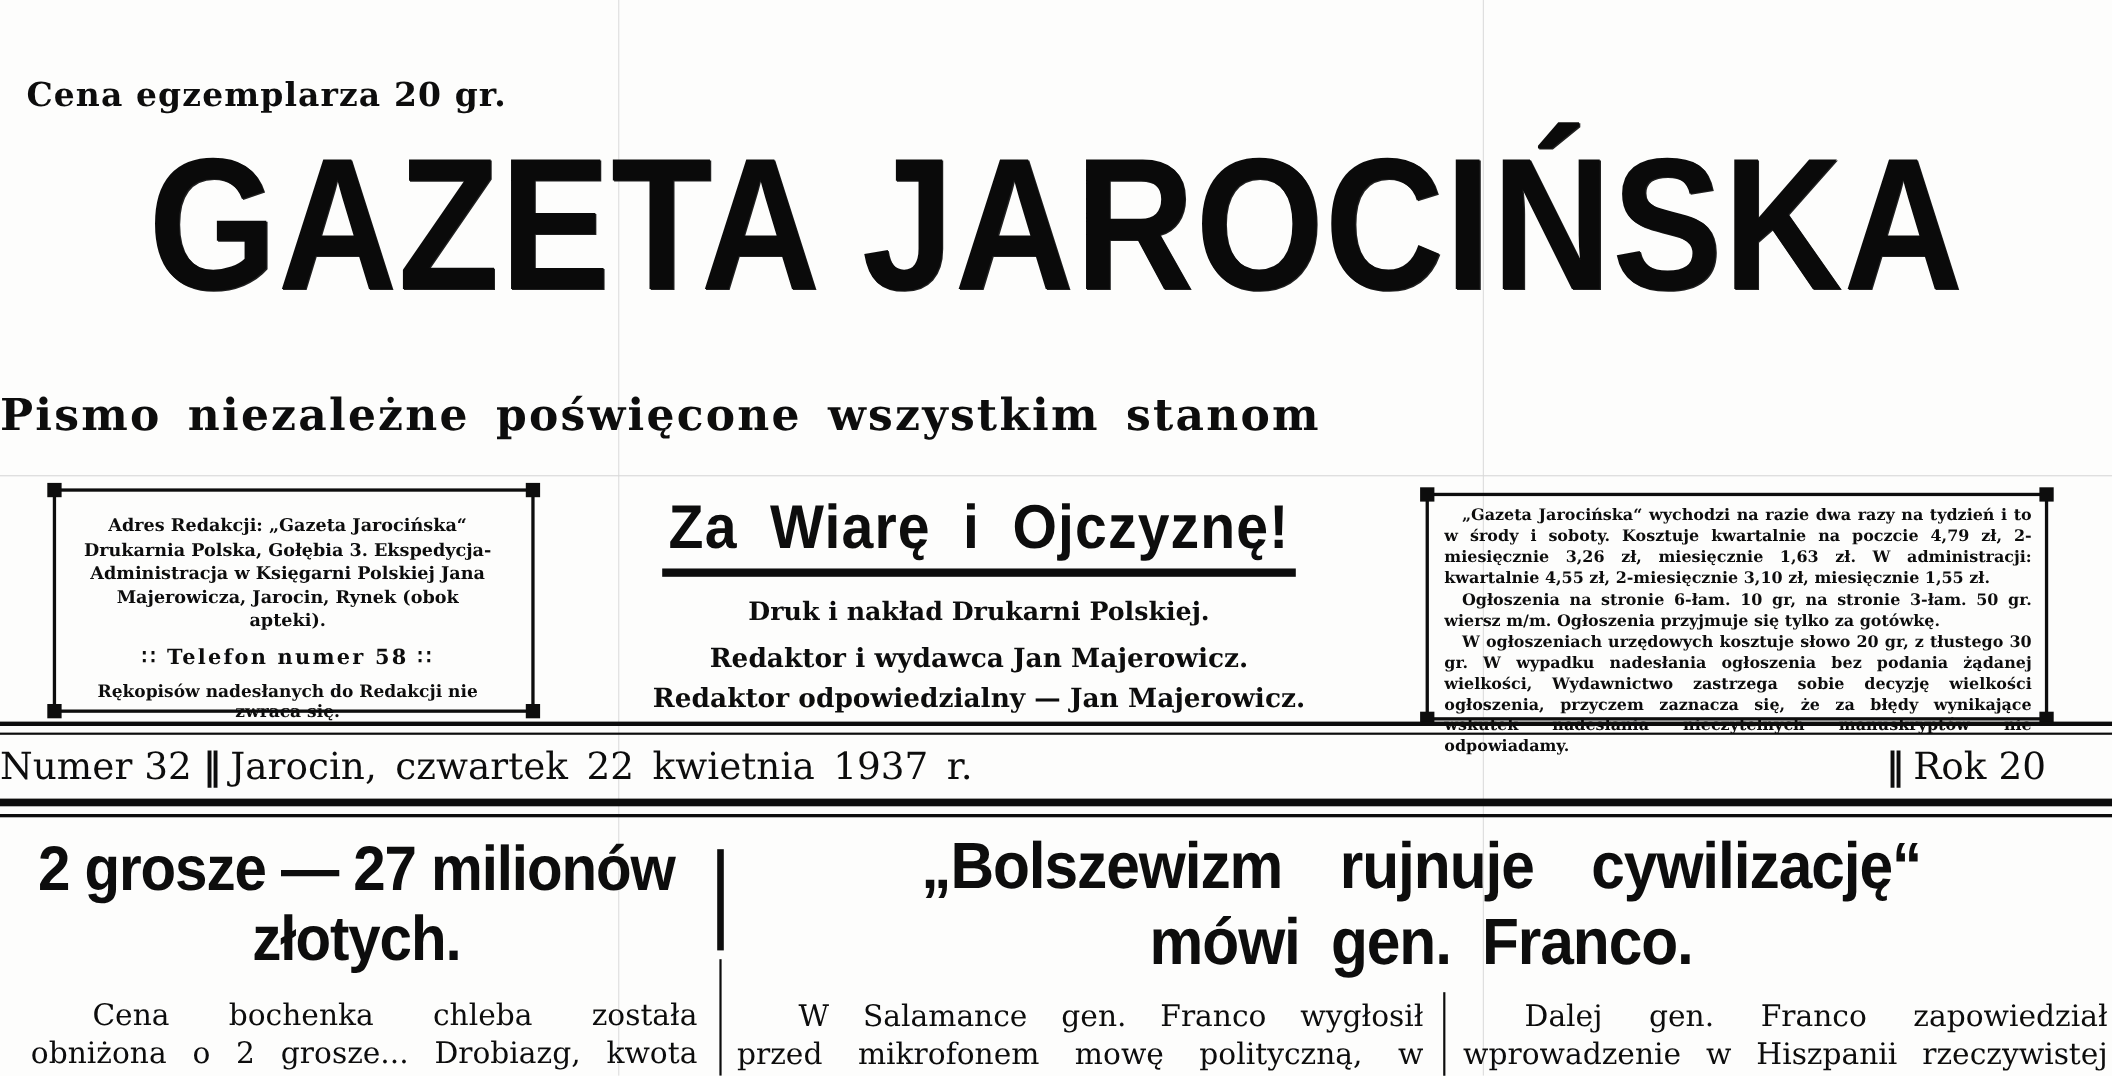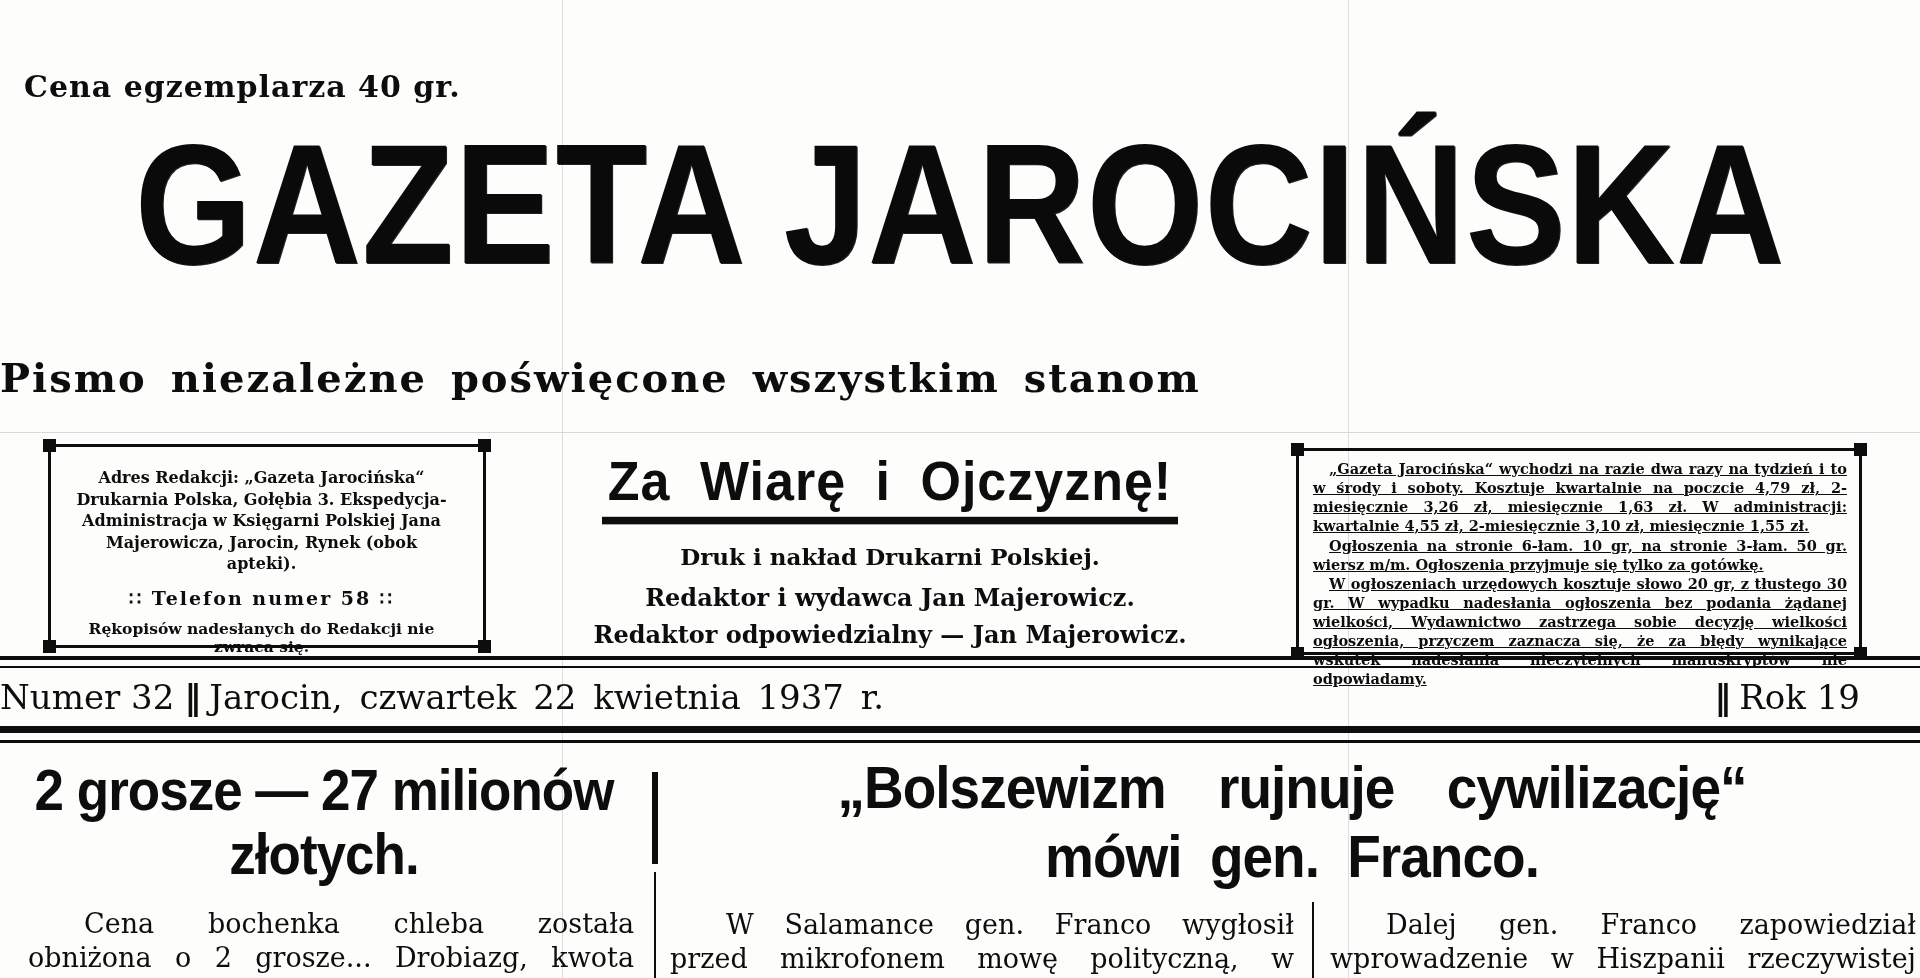--- a/index.html
+++ b/index.html
@@ -189,7 +189,7 @@
 <div class="scanline-v b"></div>
 <div class="scanline-h"></div>
 
-<div class="price-note">Cena egzemplarza 40 gr.</div>
+<div class="price-note">Cena egzemplarza 20 gr.</div>
 
 <div class="masthead">GAZETA JAROCIŃSKA</div>
 

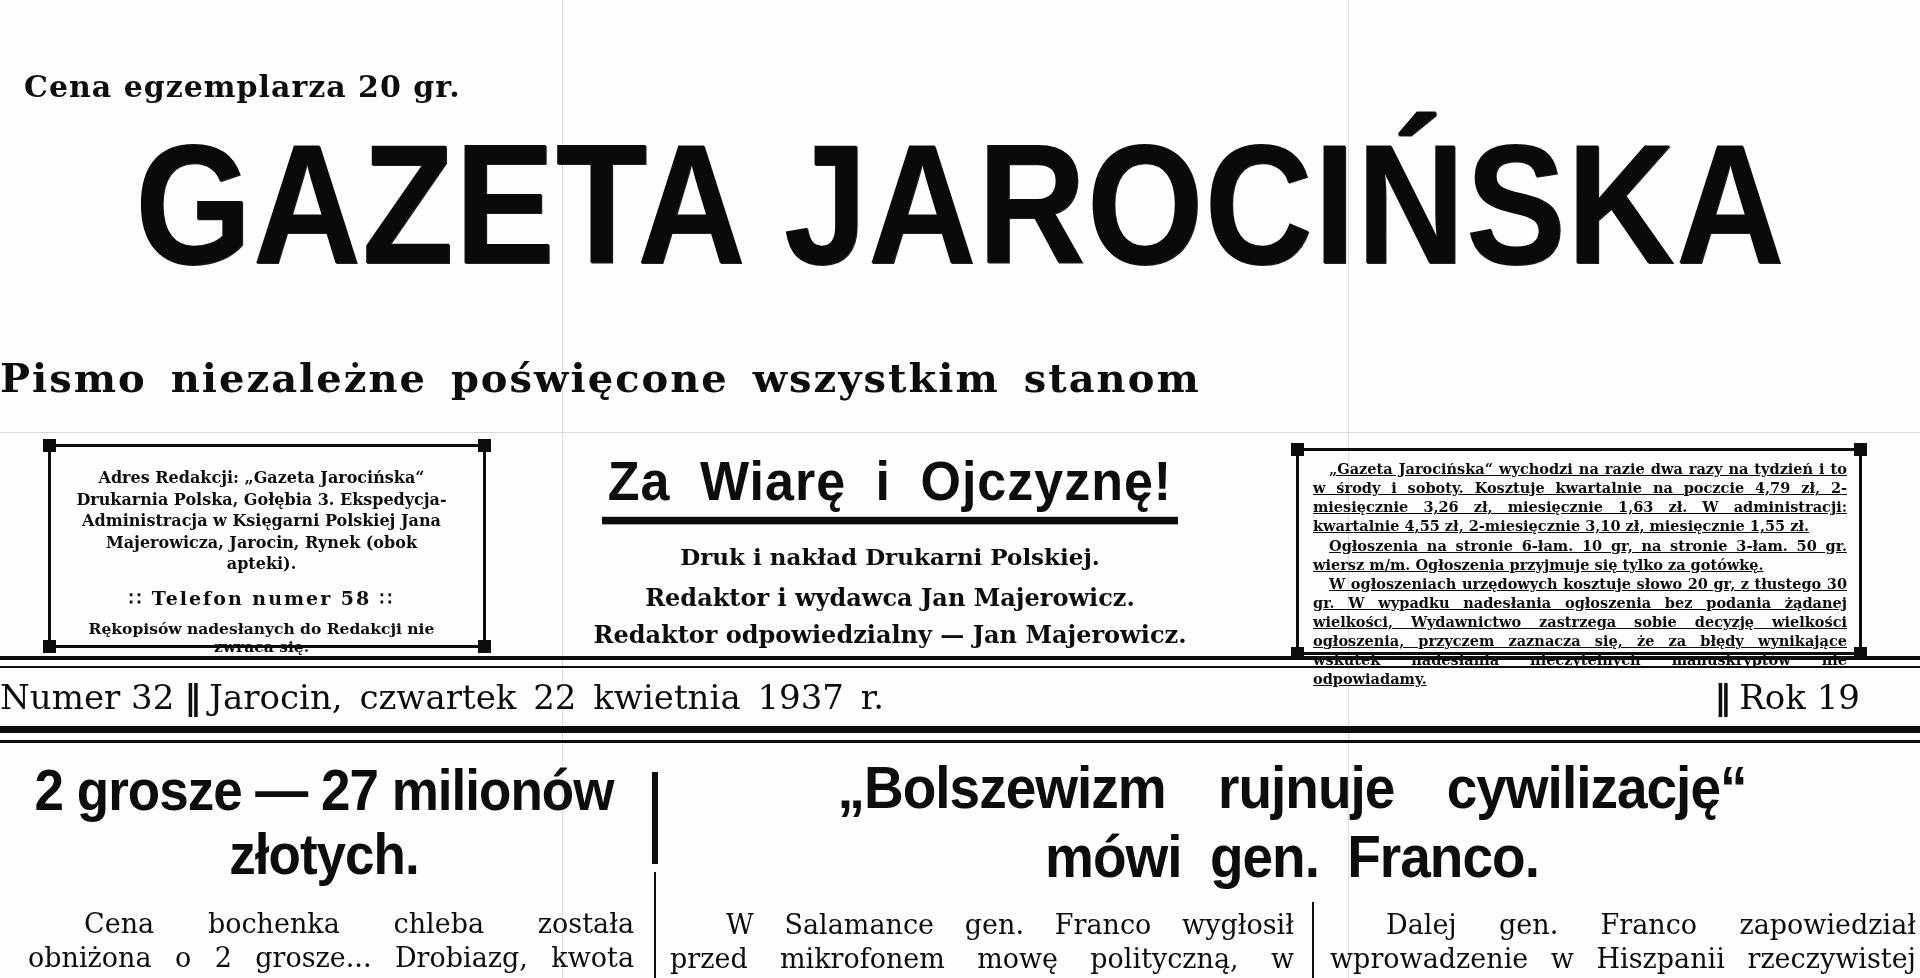--- a/index.html
+++ b/index.html
@@ -91,7 +91,6 @@
     padding:8px 12px 6px 14px;
     font:bold 14.5px/1.32 "DejaVu Serif", serif;
     text-align:justify;
-    text-decoration:underline;
   }
   .subscription-box p { text-indent:16px; }
   .subscription-box p:first-child { text-indent:8px; }

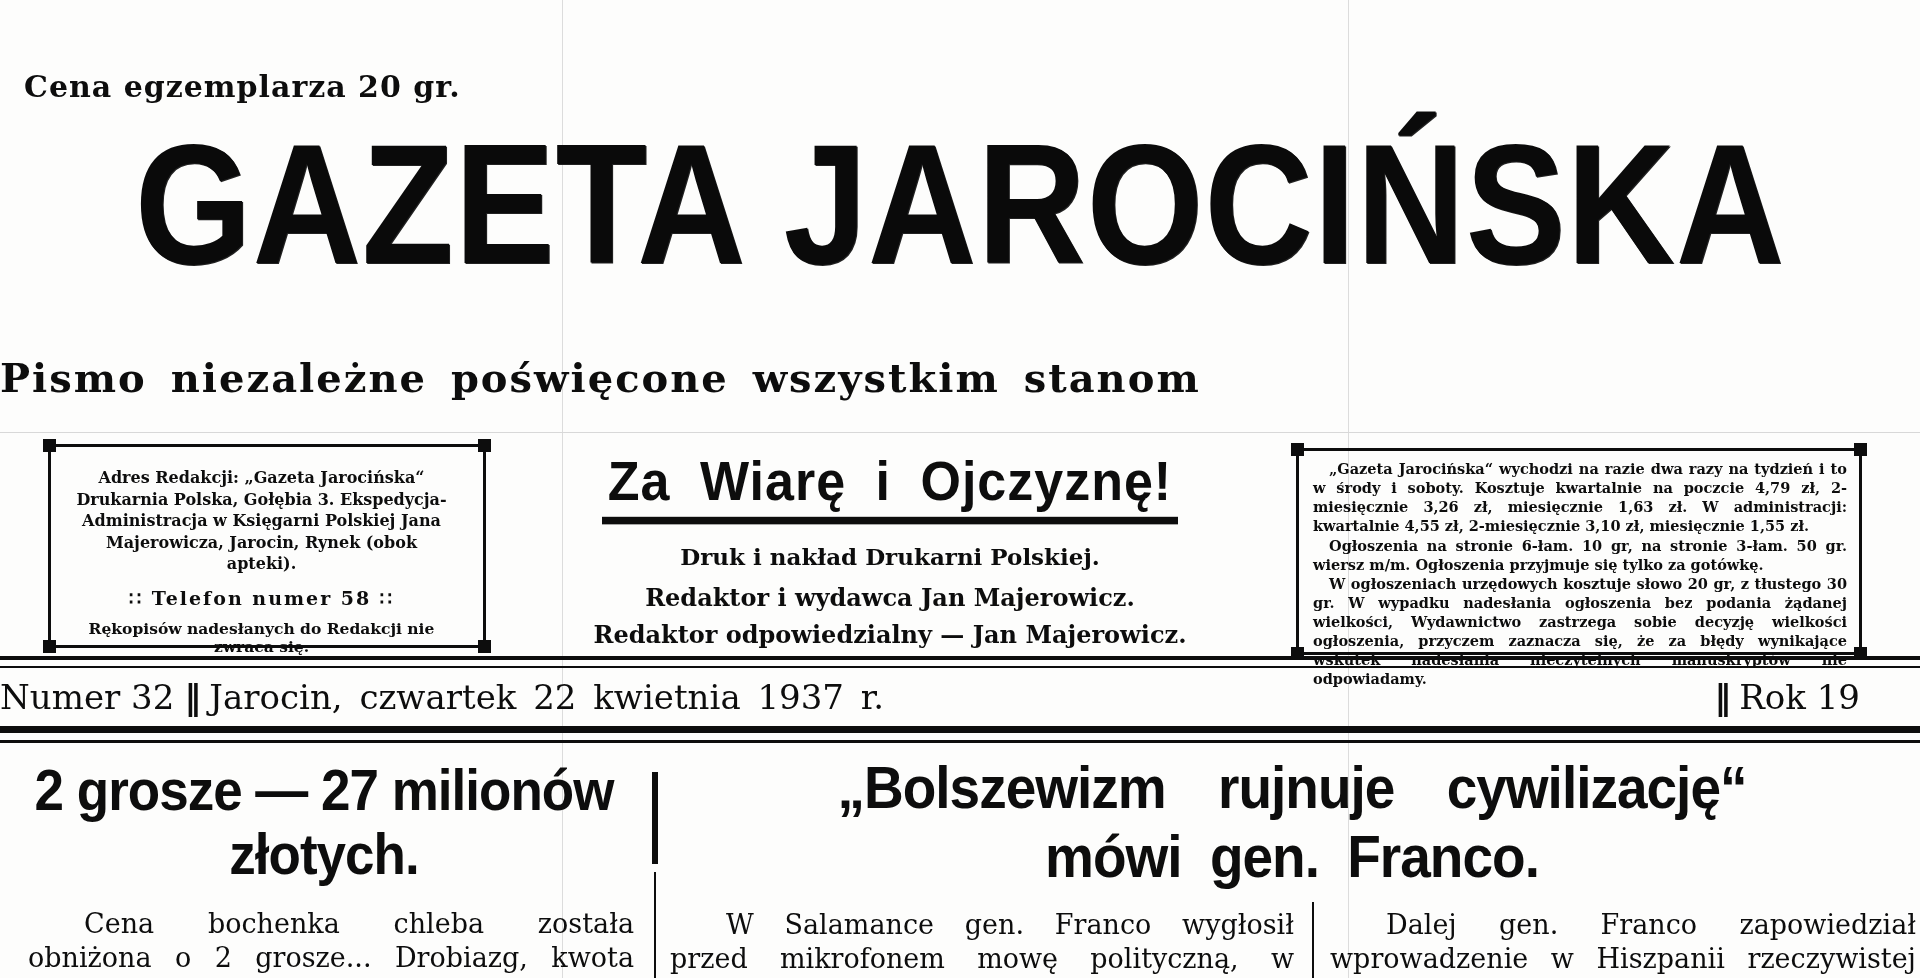--- a/index.html
+++ b/index.html
@@ -227,7 +227,7 @@
   <span class="sep">‖</span>
   <span class="date">Jarocin, czwartek 22 kwietnia 1937 r.</span>
   <span class="sep">‖</span>
-  <span class="year">Rok 19</span>
+  <span class="year">Rok 20</span>
 </div>
 <div class="rule-bottom"></div>
 

